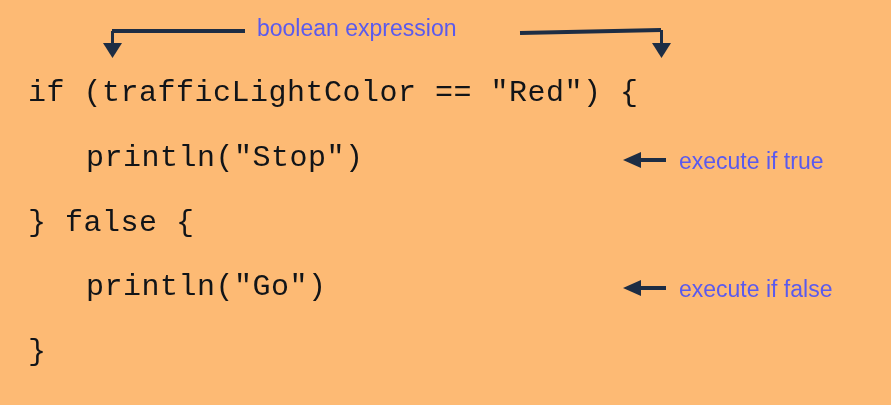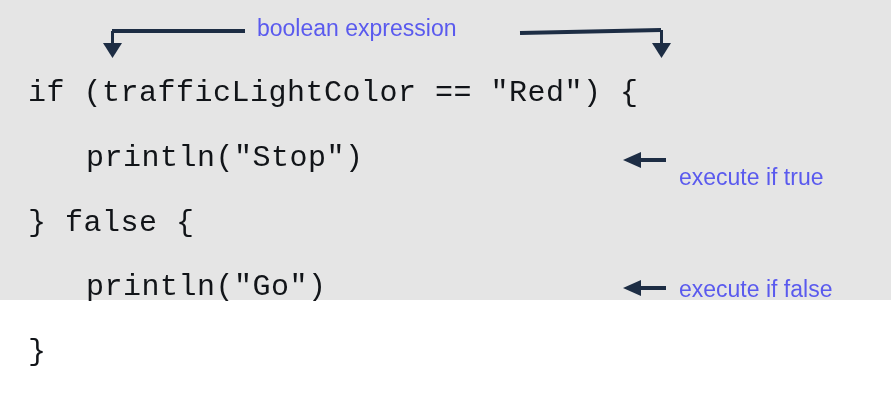--- a/index.html
+++ b/index.html
@@ -19,8 +19,8 @@
     position: absolute;
     left: 0; top: 0;
     width: 891px;
-    height: 300px;
-    background: #e5e5e5;
+    height: 405px;
+    background: #fdba74;
   }
 
   

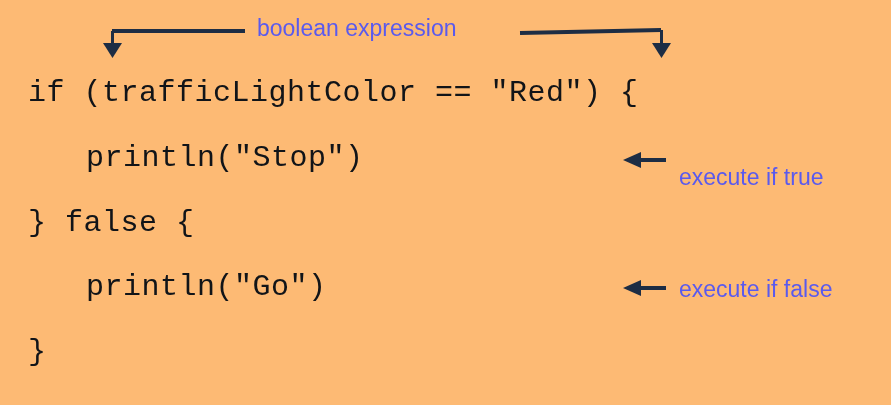--- a/index.html
+++ b/index.html
@@ -50,7 +50,7 @@
     white-space: nowrap;
   }
   #label-boolean-expression { left: 257px; top: 17px; }
-  #label-execute-true  { left: 679px; top: 150px; margin-top: 16px; }
+  #label-execute-true  { left: 679px; top: 150px; }
   #label-execute-false { left: 679px; top: 278px; text-align: right; }
 
   

